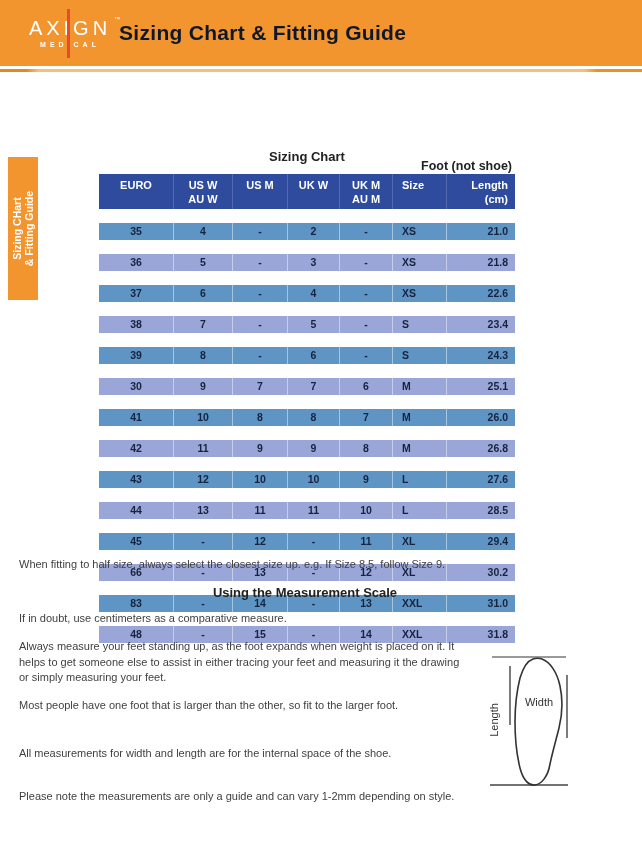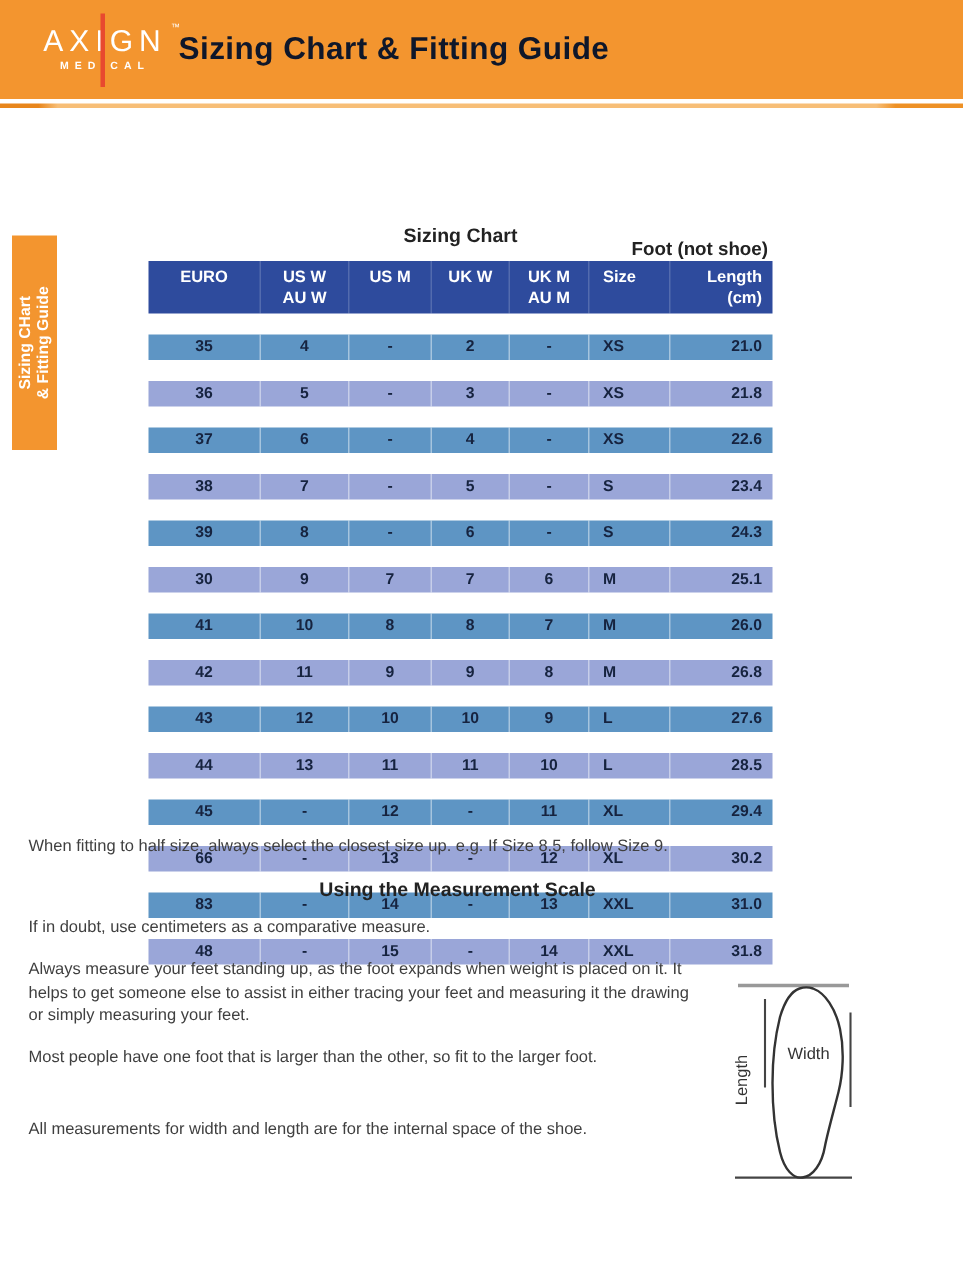--- a/index.html
+++ b/index.html
@@ -264,6 +264,7 @@
   <div class="para" style="top:698px; width:460px;">Most people have one foot that is larger than the other, so fit to the larger foot.</div>
   <div class="para" style="top:639px; width:452px;">Always measure your feet standing up, as the foot expands when weight is placed on it. It helps to get someone else to assist in either tracing your feet and measuring it the drawing or simply measuring your feet.</div>
   <div class="para" style="top:726px; width:460px;margin-top:20px;">All measurements for width and length are for the internal space of the shoe.</div>
+  <div class="para" style="top:789px; width:462px;">Please note the measurements are only a guide and can vary 1-2mm depending on style.</div>
 
   <div id="foot-diagram">
     <svg width="155" height="172" viewBox="0 0 155 172">

